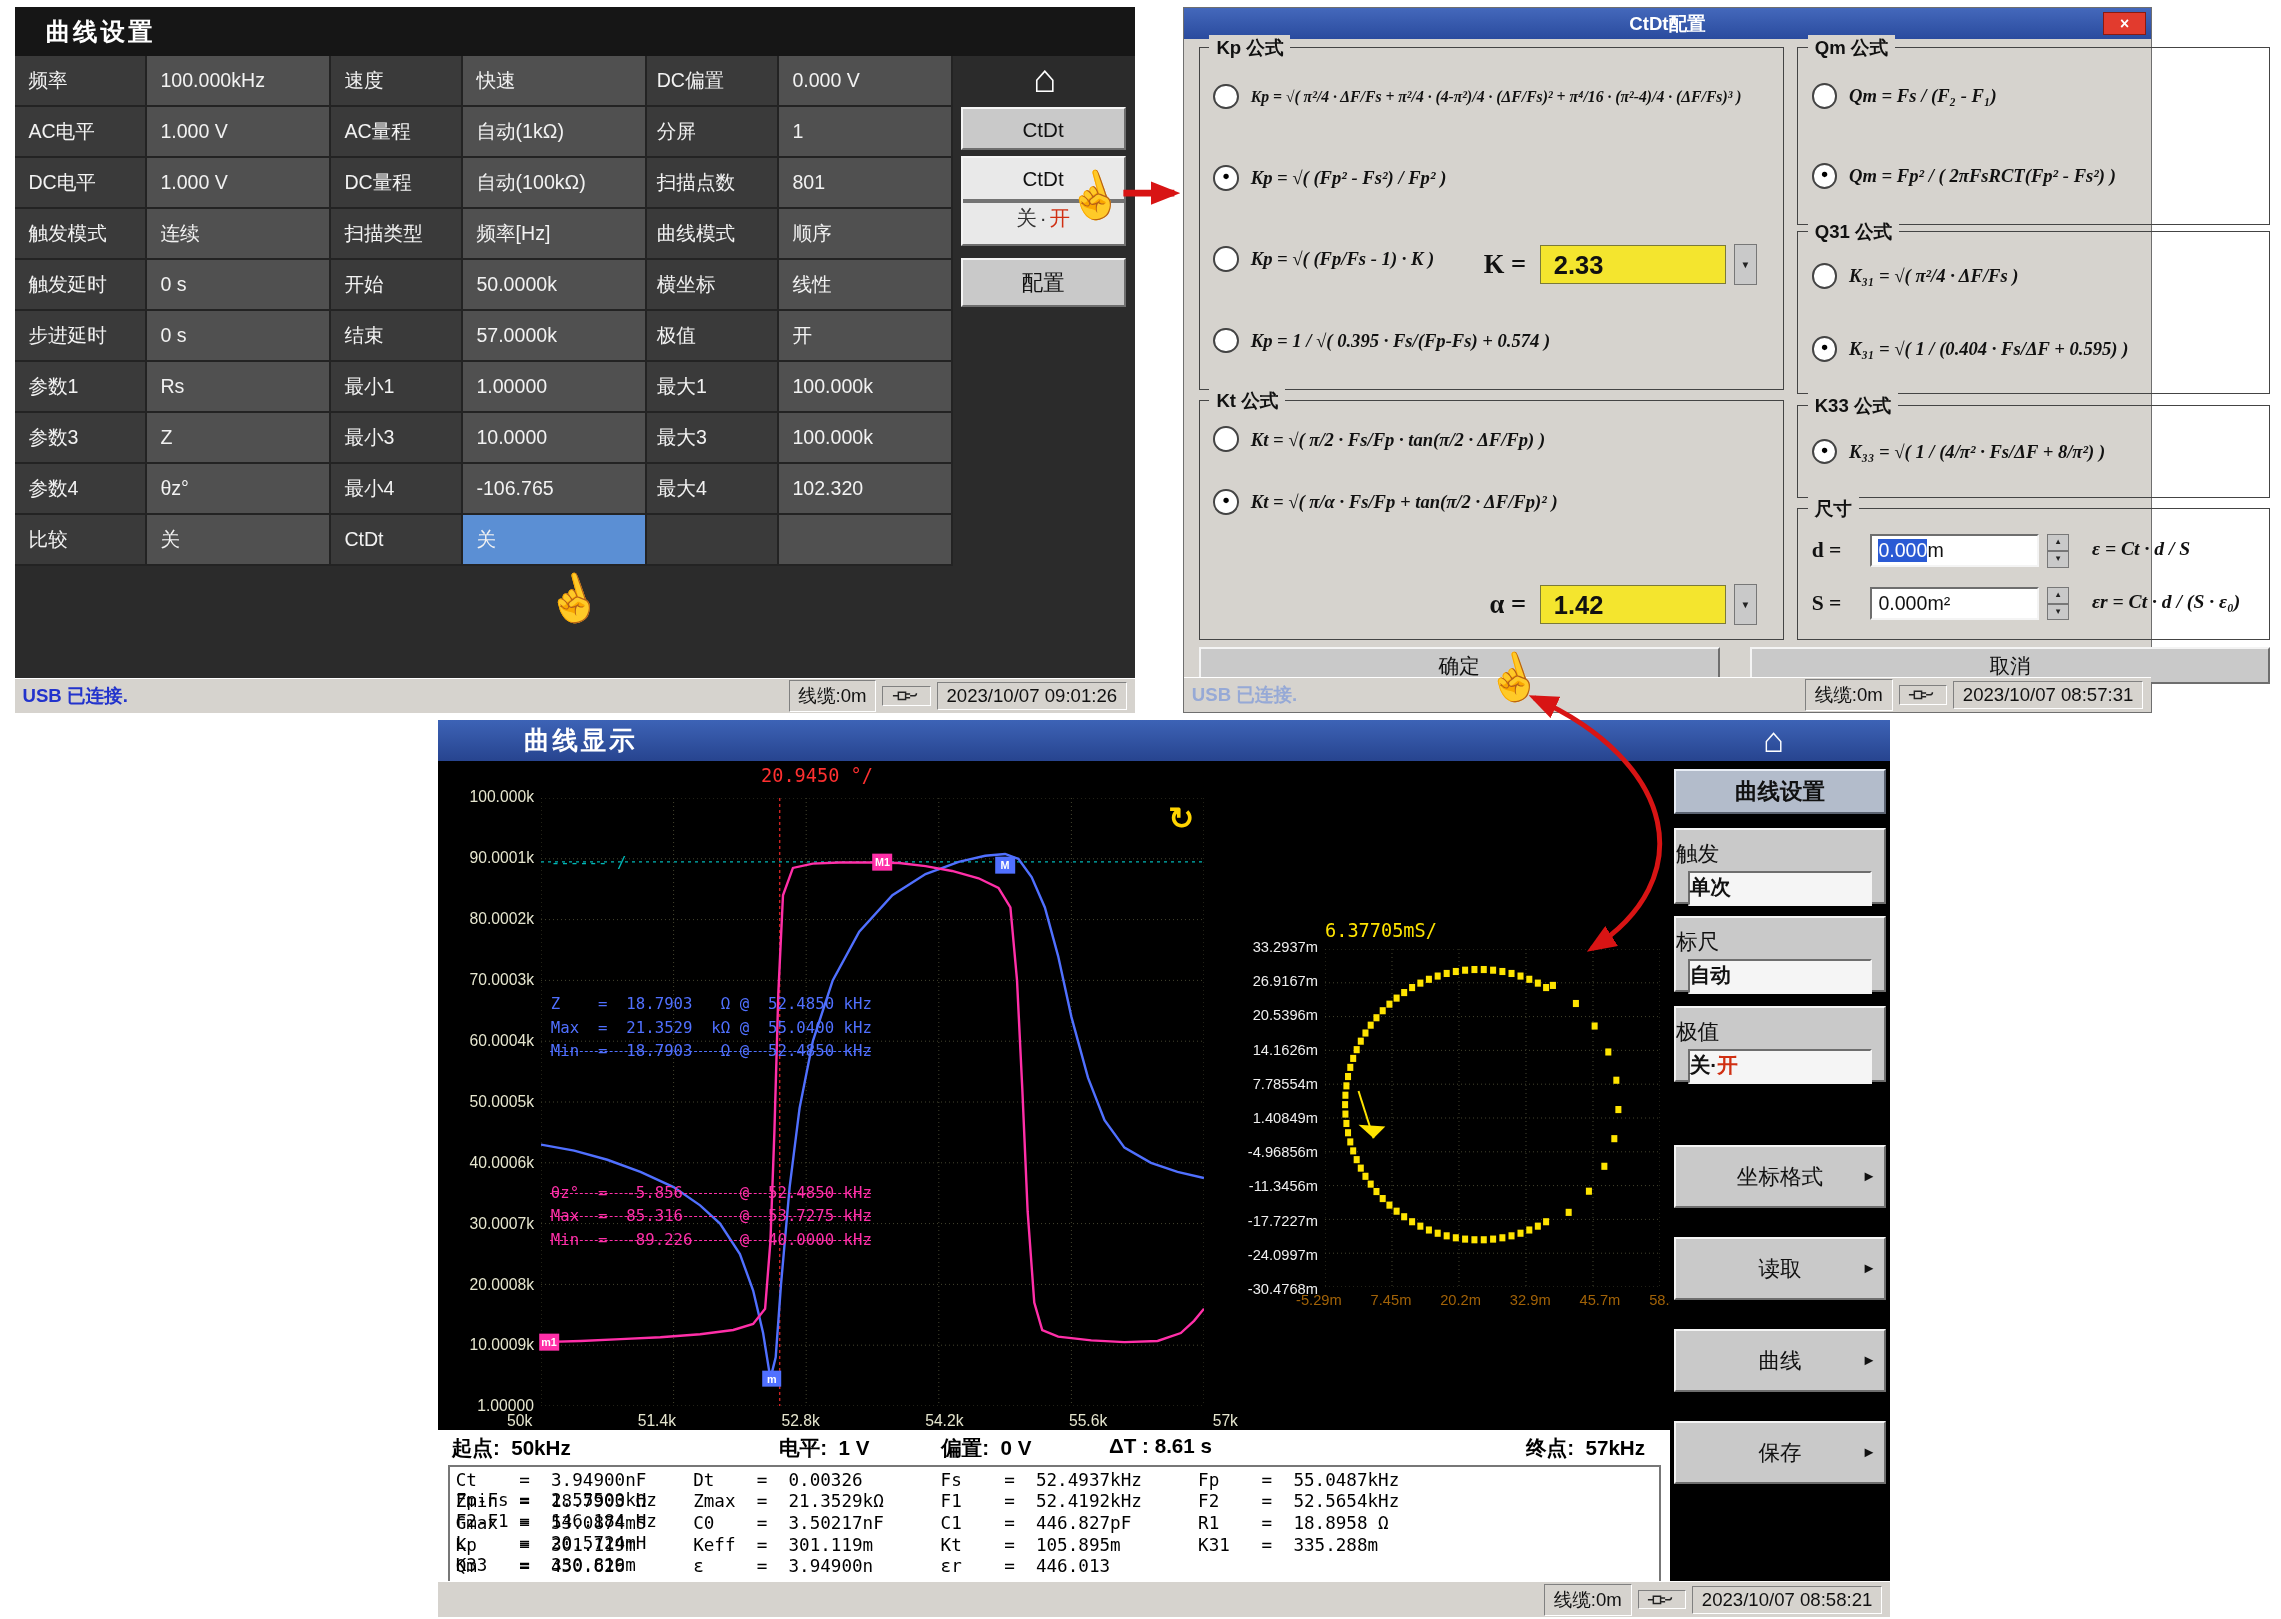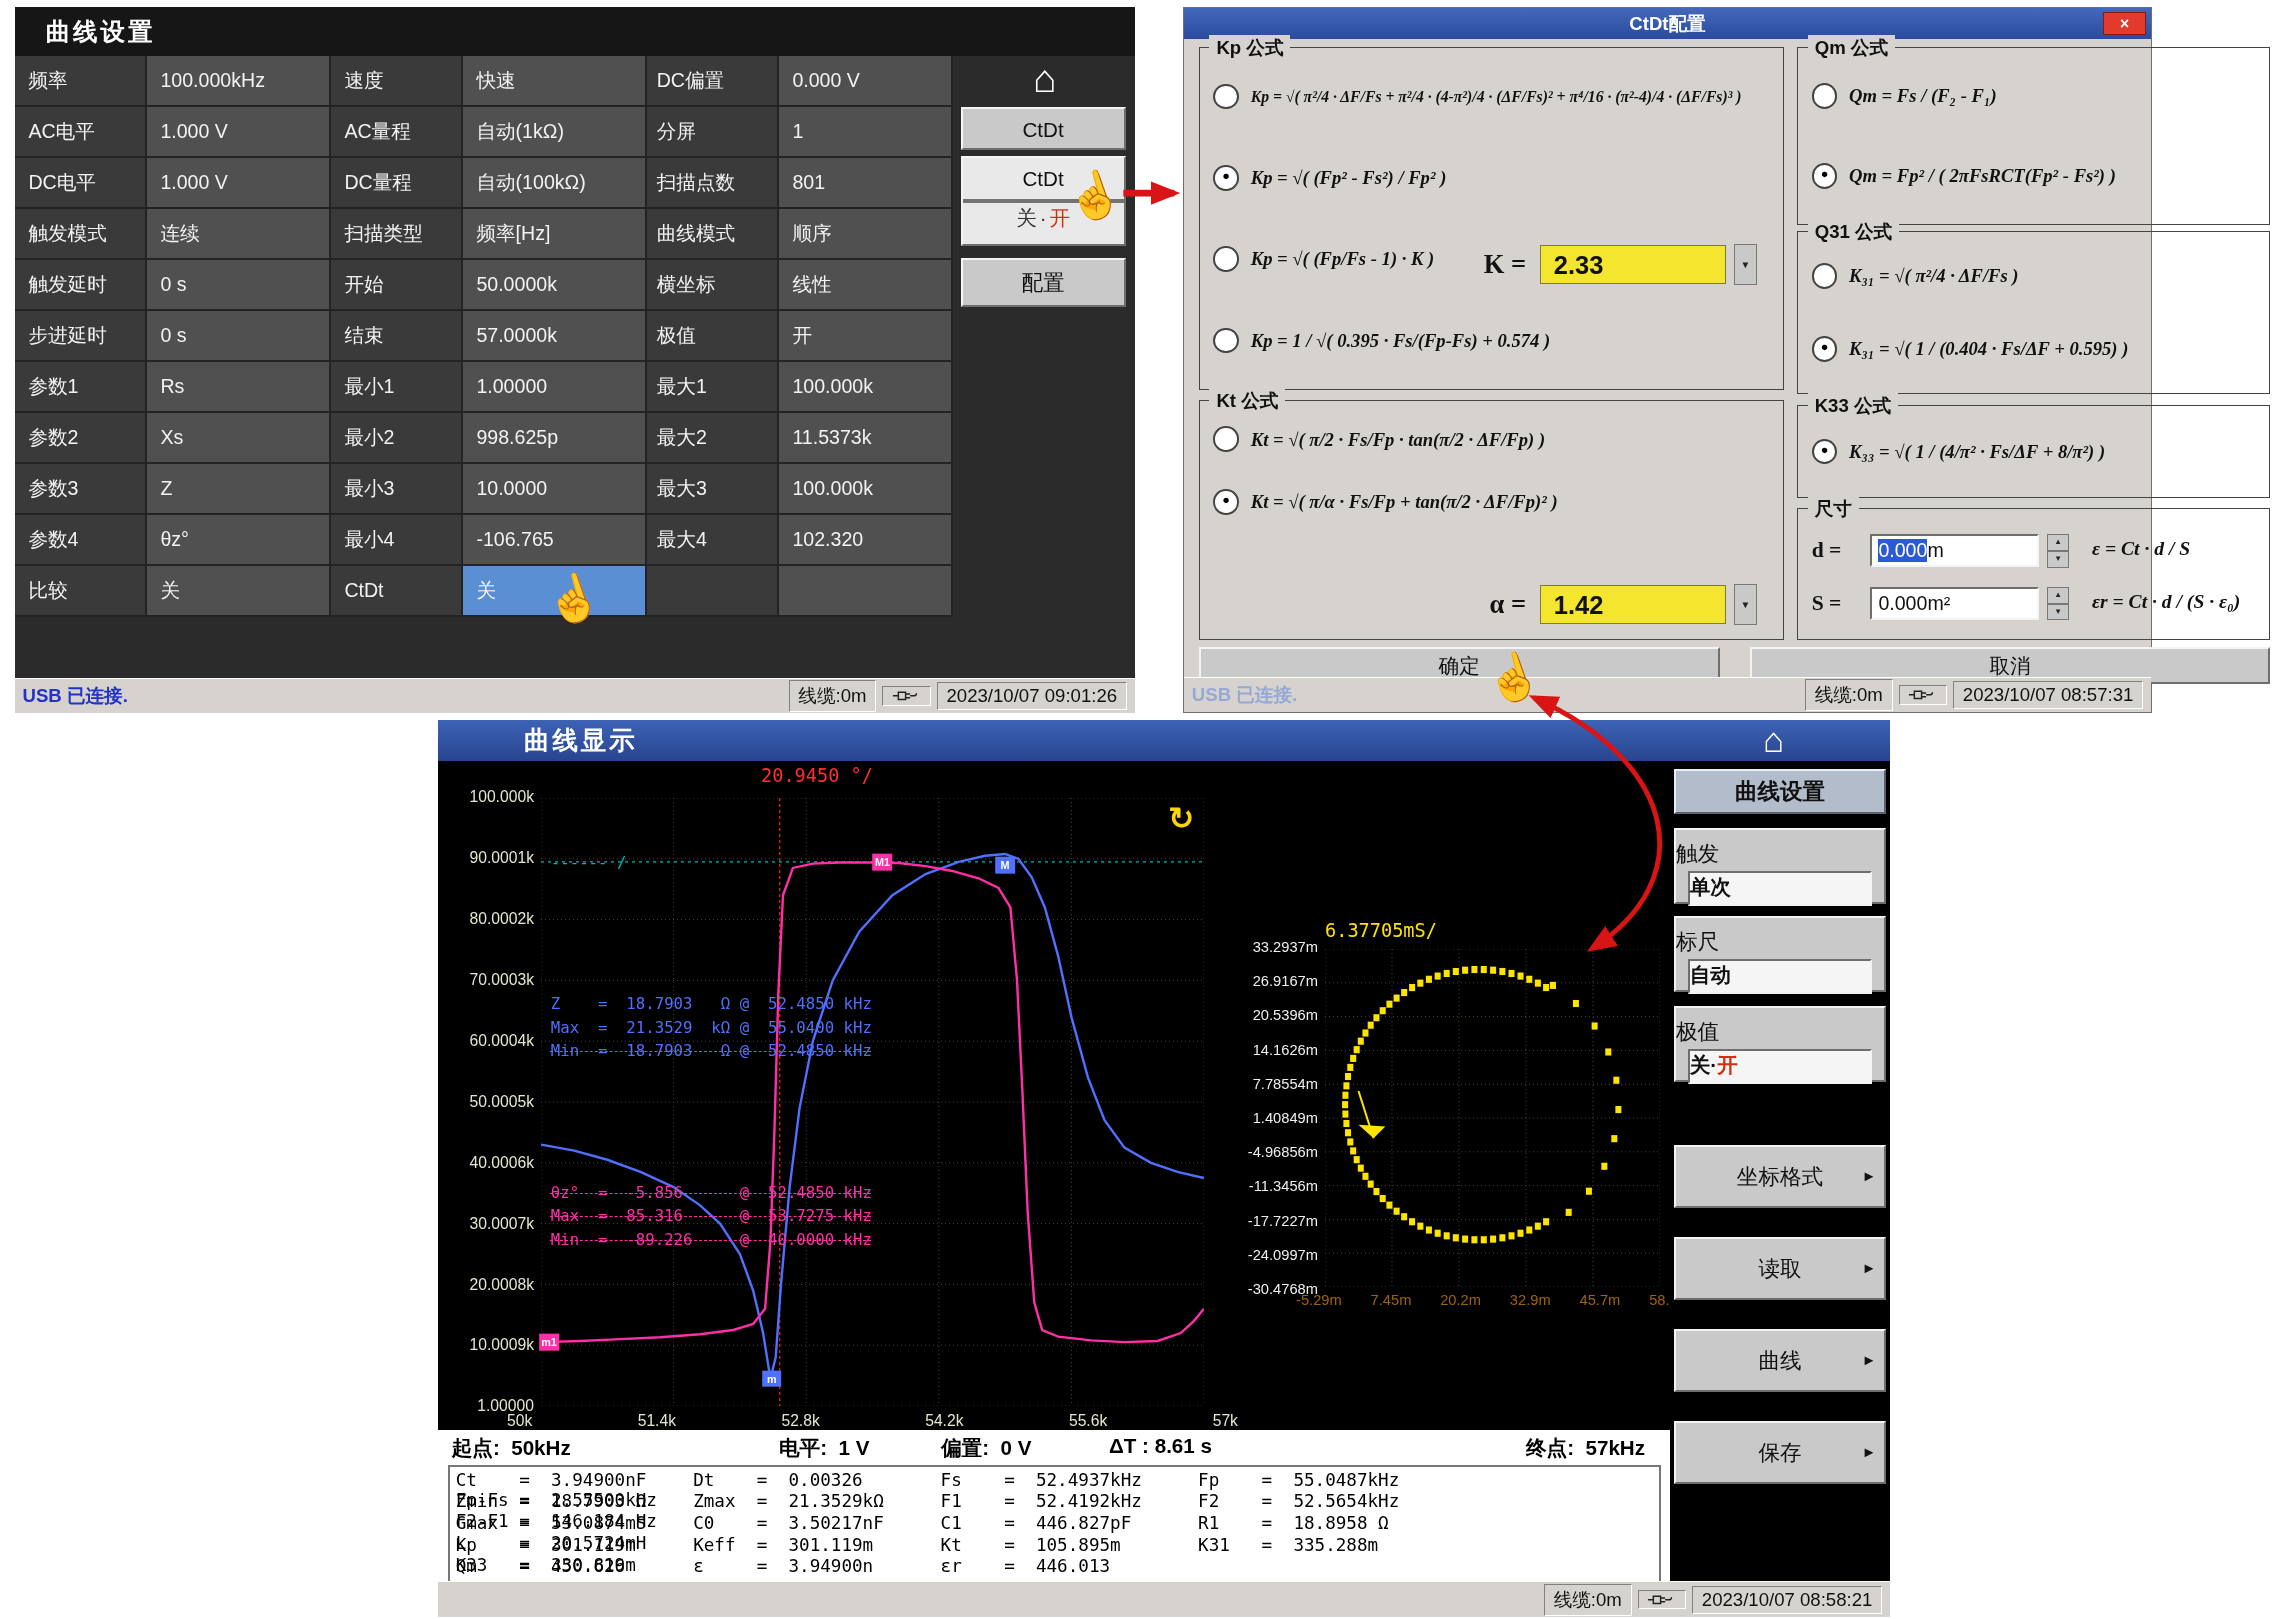--- a/index.html
+++ b/index.html
@@ -209,14 +209,6 @@
           <span class="scell val">100.000k</span>
         </div>
 
-        <div class="srow">
-          <span class="scell lab">参数2</span>
-          <span class="scell val">Xs</span>
-          <span class="scell lab">最小2</span>
-          <span class="scell val">998.625p</span>
-          <span class="scell lab">最大2</span>
-          <span class="scell val">11.5373k</span>
-        </div>
 
         <div class="srow">
           <span class="scell lab">参数3</span>

